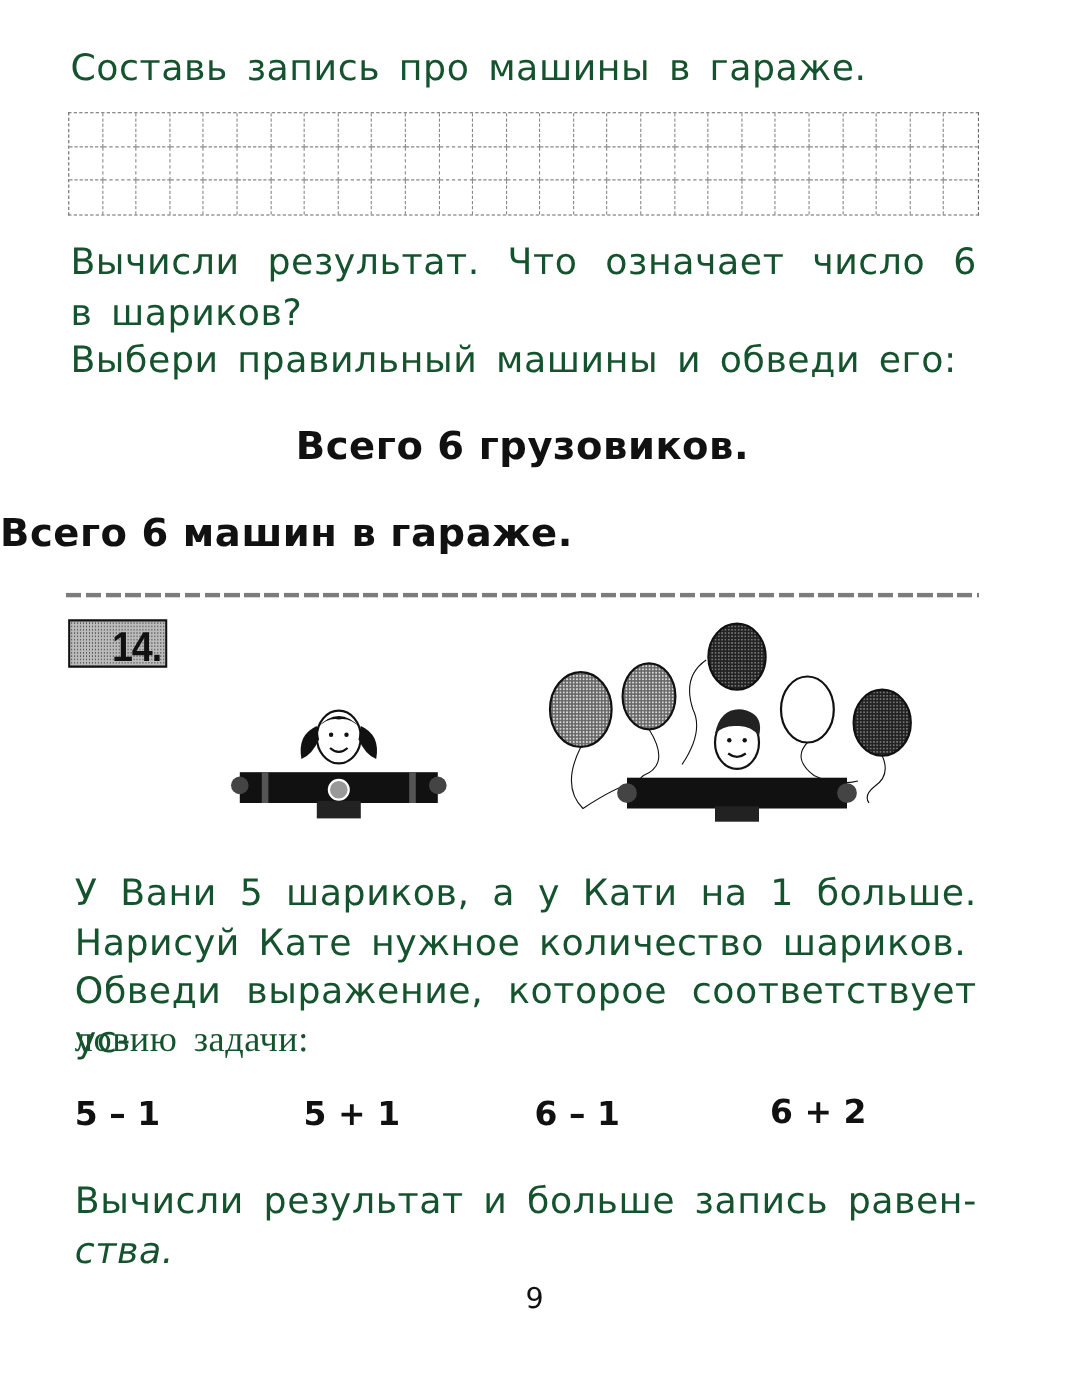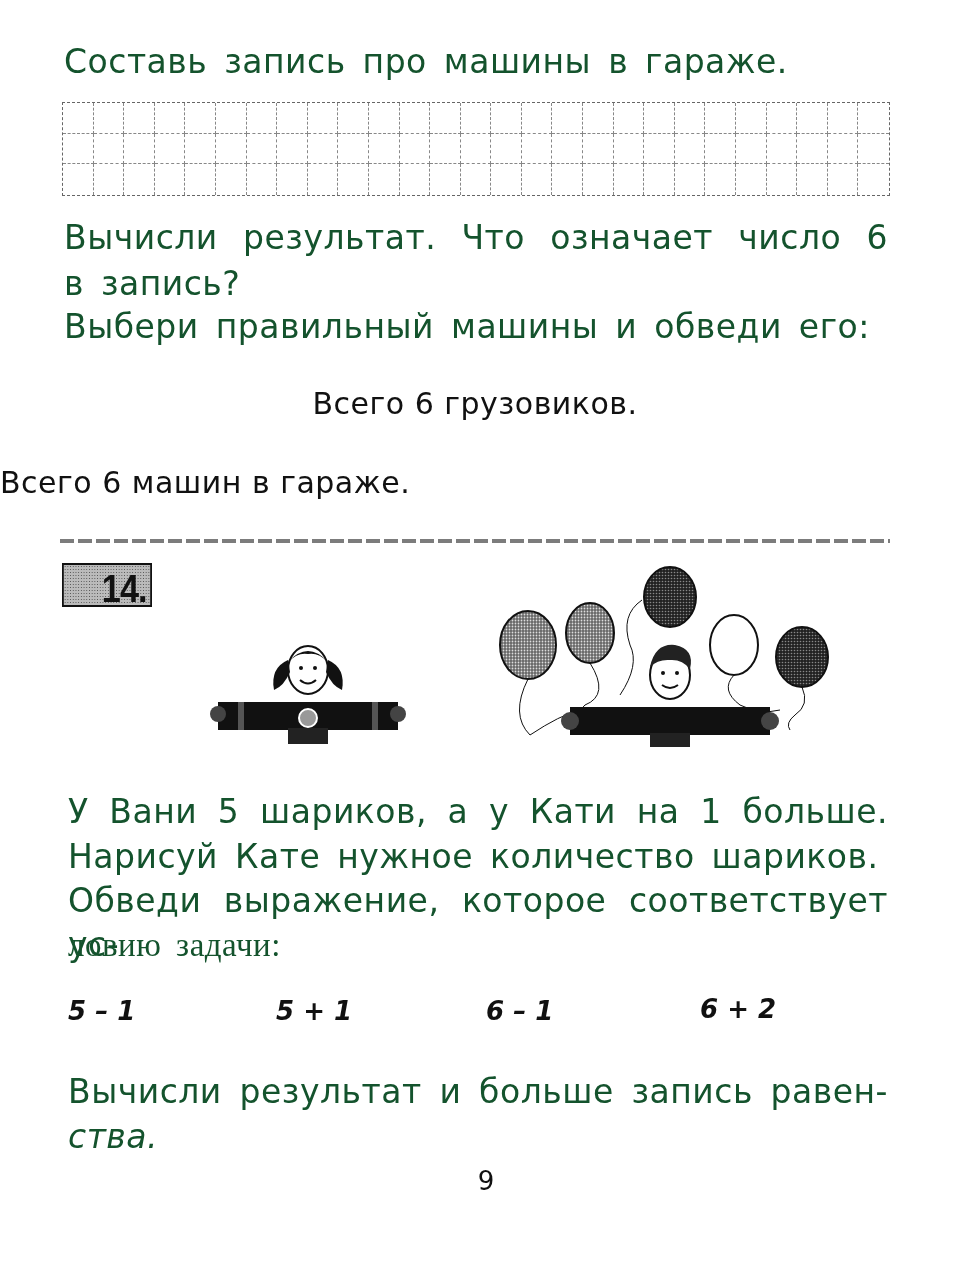--- a/index.html
+++ b/index.html
@@ -106,7 +106,7 @@
   </div>
 
 <div class="abs para" style="left:64px; top:216px; width:824px; text-align:justify; text-align-last:justify;">Вычисли результат. Что означает число 6</div>
-<div class="abs para" style="left:64px; top:262px;">в запись?</div>
+<div class="abs para" style="left:64px; top:262px;">в шариков?</div>
 <div class="abs para" style="left:64px; top:305px;">Выбери правильный машины и обведи его:</div>
 
 <div class="abs bold" style="left:0; width:950px; text-align:center; top:386px;">Всего 6 грузовиков.</div>

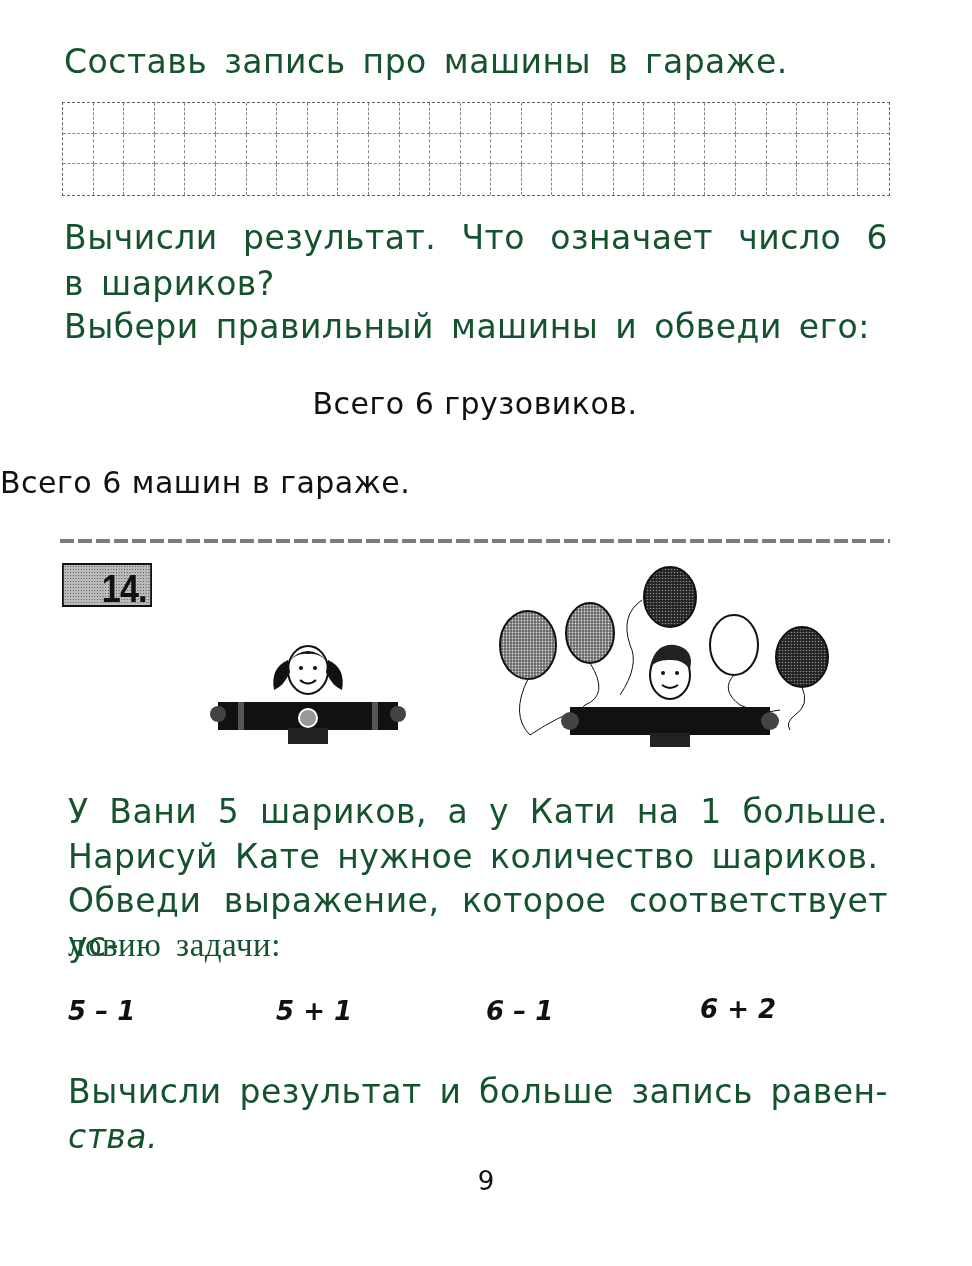--- a/index.html
+++ b/index.html
@@ -6,7 +6,7 @@
     body { width: 972px; height: 1266px; position: relative; overflow: hidden; color: #111; font-family: "DejaVu Sans", sans-serif; }
     .abs { position: absolute; }
     .para { font-size: 33px; line-height: 44px; letter-spacing: 0.5px; word-spacing: 6px; color: #14532d; }
-    .bold { font-weight: normal; font-size: 30px; letter-spacing: 0.5px; }
+    .bold { font-weight: bold; font-size: 35px; letter-spacing: 0.5px; }
     .grid { left: 62px; top: 102px; width: 828px; height: 94px; border: 1px dashed #666; display: grid; grid-template-columns: repeat(27, 1fr); grid-template-rows: repeat(3, 1fr); box-sizing: border-box; }
     .grid div { border-right: 1px dashed #888; border-bottom: 1px dashed #888; }
     .grid div:nth-child(27n) { border-right: none; }

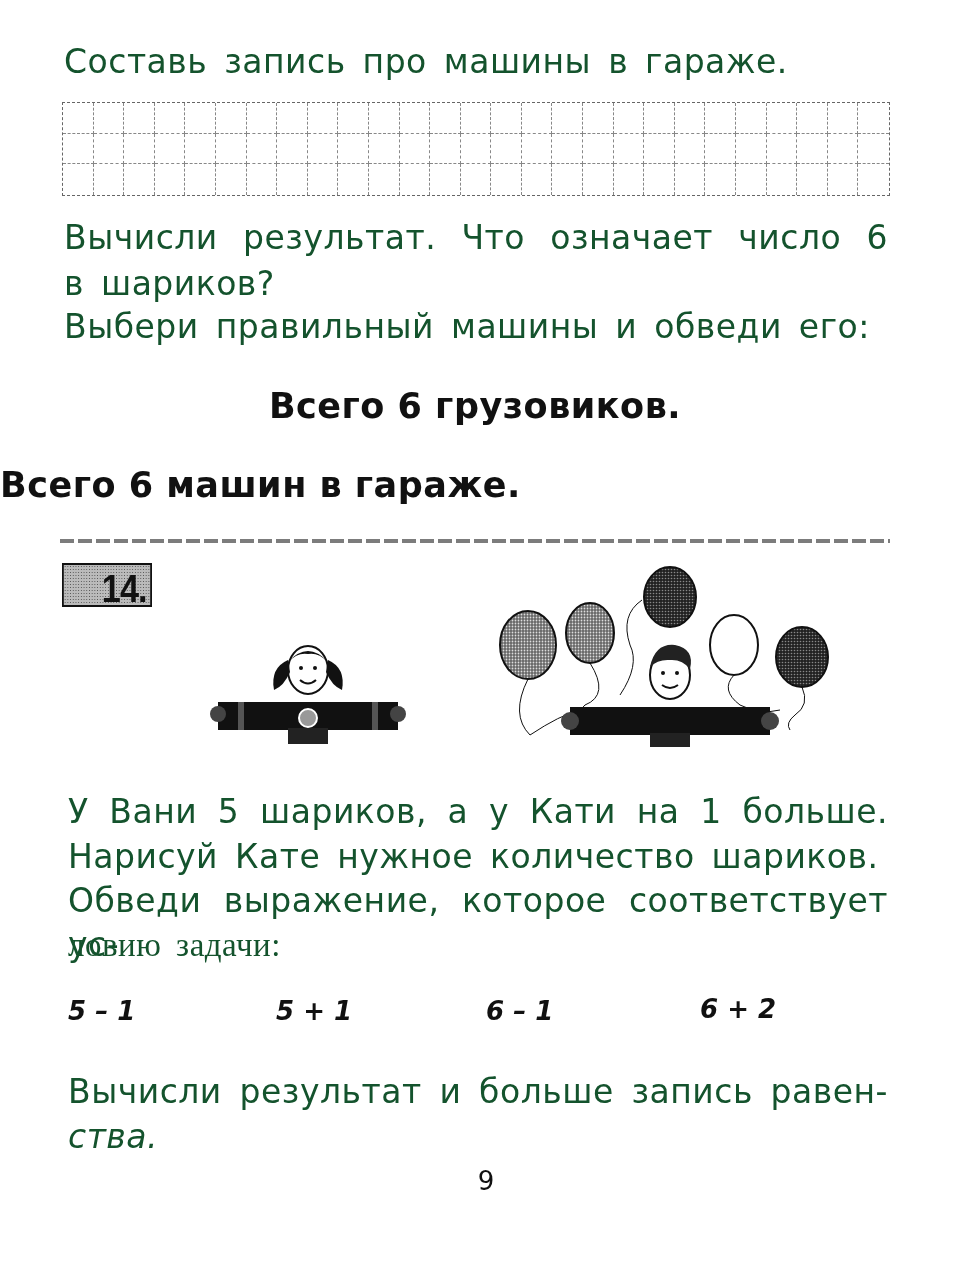--- a/index.html
+++ b/index.html
@@ -13,7 +13,7 @@
     .grid div:nth-last-child(-n+27) { border-bottom: none; }
     .divider { left: 60px; top: 539px; width: 830px; height: 4px; background-image: repeating-linear-gradient(90deg, #444 0 14px, transparent 14px 18px); opacity: 0.7; }
     .task-num { left: 62px; top: 563px; width: 100px; height: 44px; border: 2px solid #111; box-sizing: border-box; background-color: #bbb; background-image: radial-gradient(#555 1px, transparent 1px); background-size: 3px 3px; font-family: "Liberation Sans", sans-serif; font-weight: bold; font-size: 38px; line-height: 48px; text-align: right; padding-right: 4px; letter-spacing: -1px; transform: scaleX(0.9); transform-origin: left; }
-    .expr { font-weight: bold; font-size: 26px; top: 996px; font-style: italic; }
+    .expr { font-weight: bold; font-size: 30px; top: 996px; }
     .pagenum { left: 0; width: 972px; text-align: center; top: 1166px; font-size: 26px; }
   </style>
 </head>

